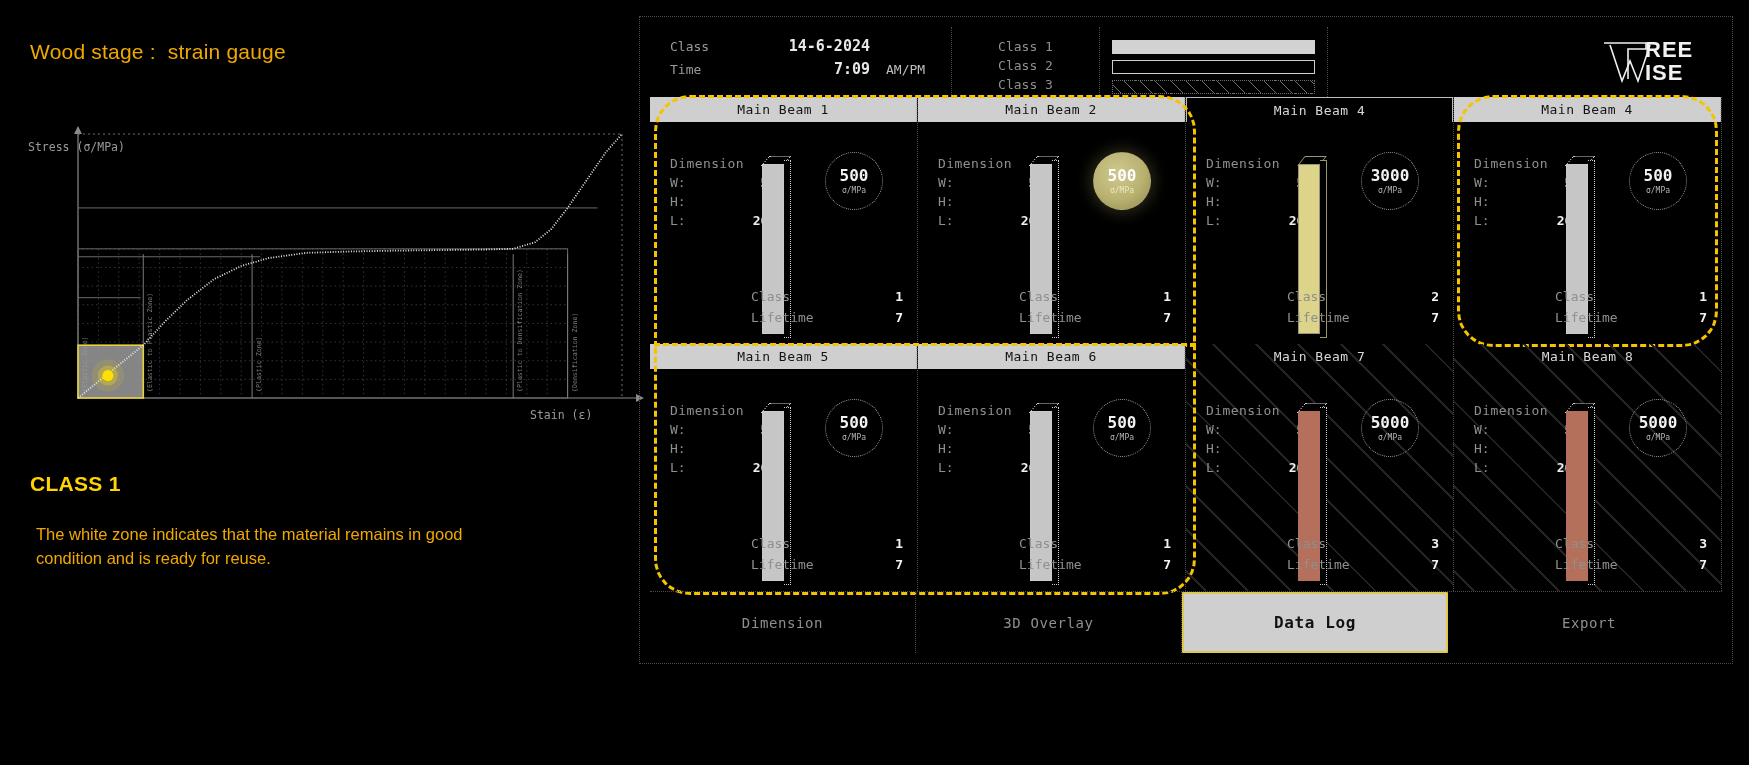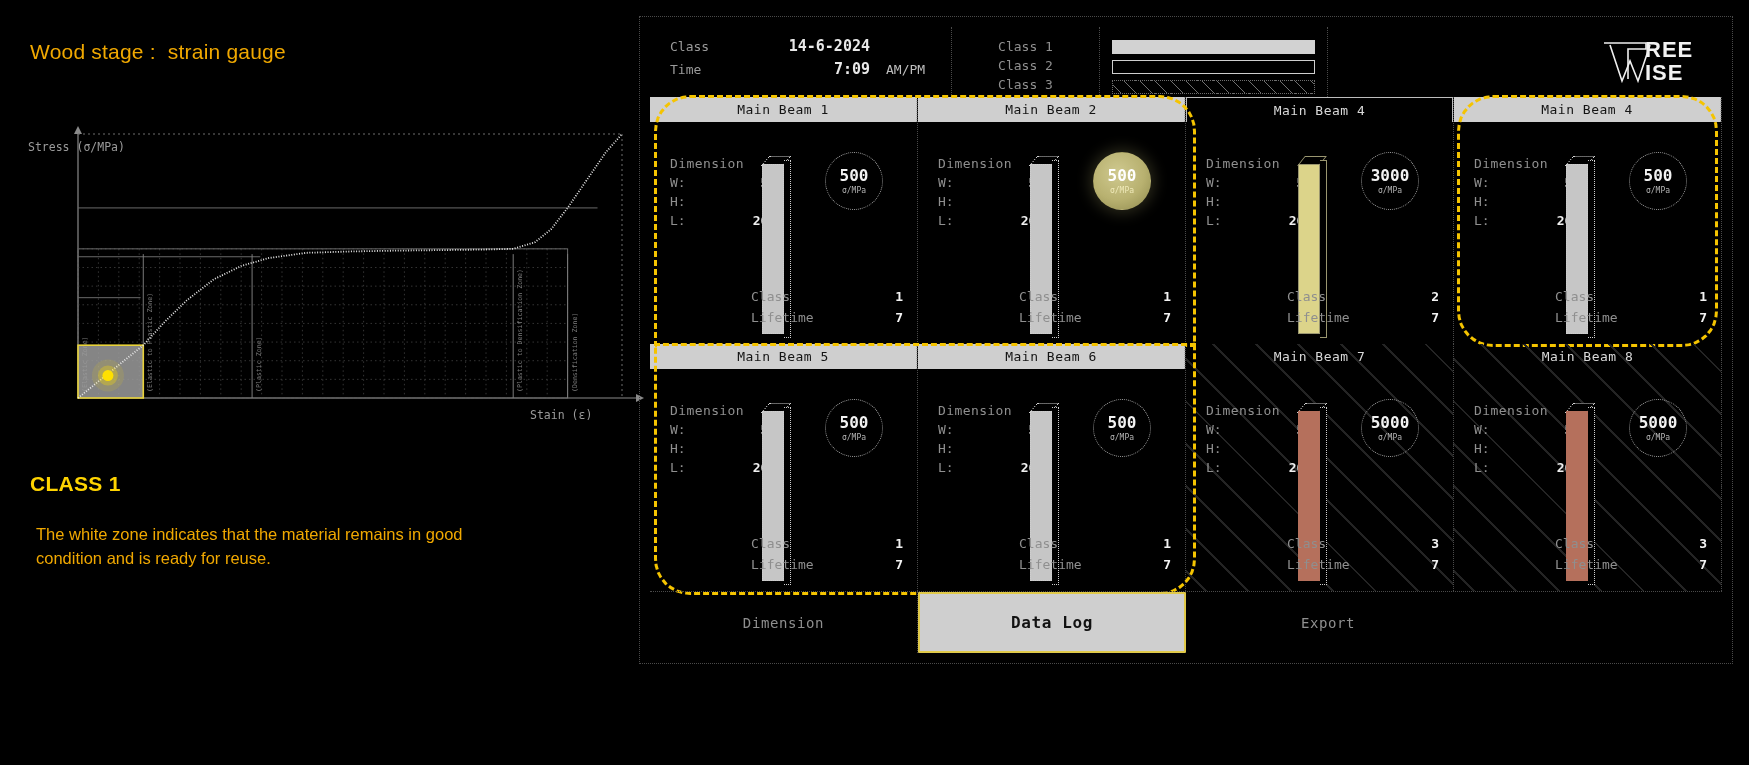--- a/index.html
+++ b/index.html
@@ -461,6 +461,7 @@
 
       <div class="tabbar" id="tabbar">
           <div class="tab">Dimension</div>
+          <div class="tab">3D Overlay</div>
           <div class="tab active">Data Log</div>
           <div class="tab">Export</div>
         </div>

